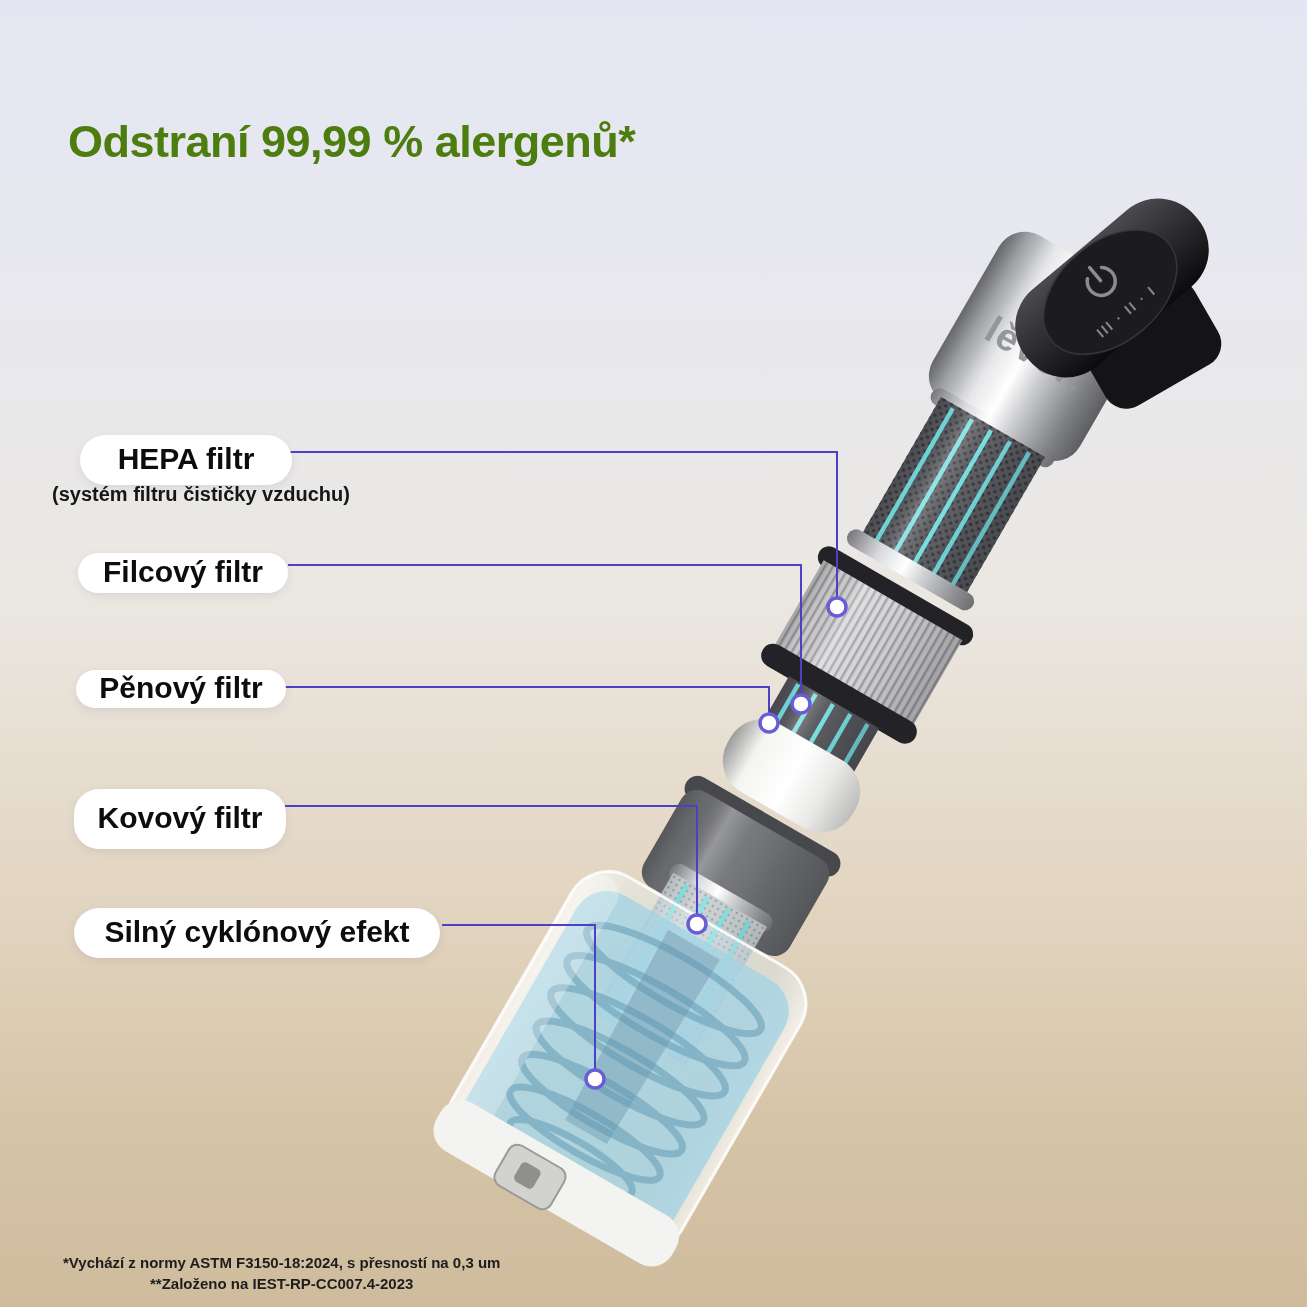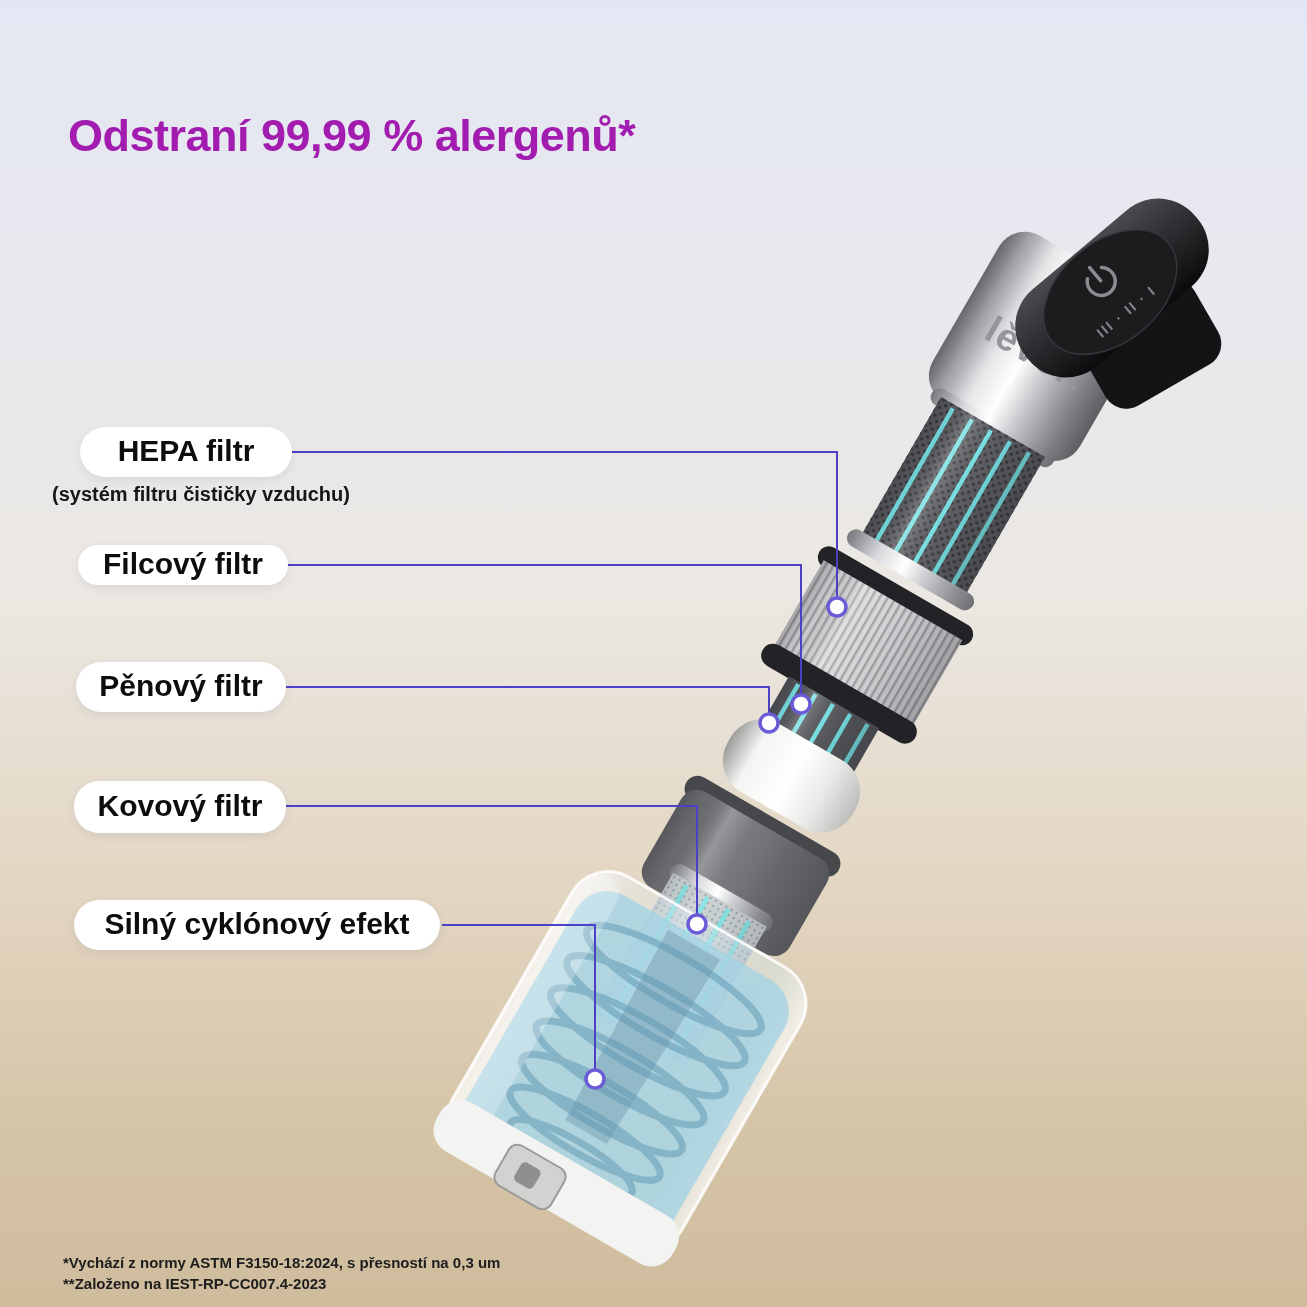--- a/index.html
+++ b/index.html
@@ -15,7 +15,7 @@
     line-height:1.05;white-space:nowrap;
   }
   .subtitle{
-    font-size:45px;font-weight:bold;color:#a21caf;margin-top:22px;
+    font-size:45px;font-weight:bold;color:#4d7c0f;margin-top:28px;
     letter-spacing:-0.5px;white-space:nowrap;text-align:center;
   }
   .pill{

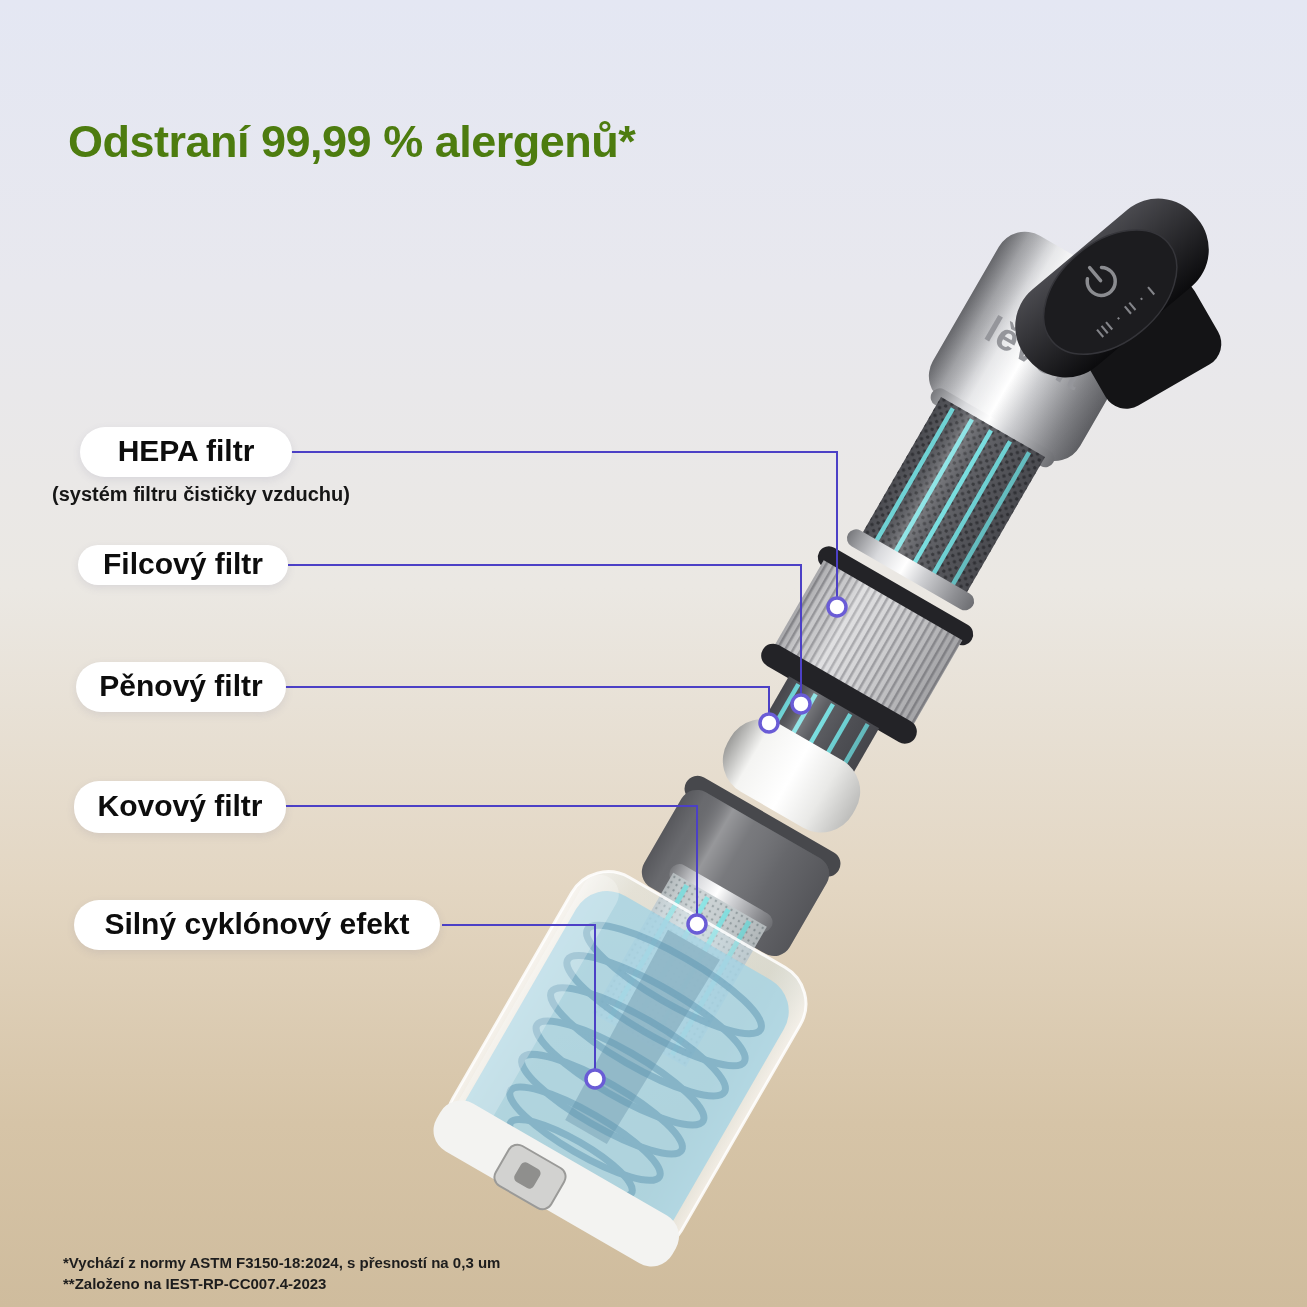--- a/index.html
+++ b/index.html
@@ -23,6 +23,7 @@
     display:flex;align-items:center;justify-content:center;
     font-weight:bold;color:#0d0d0d;white-space:nowrap;
     box-shadow:0 3px 8px rgba(90,90,130,0.12);
+    margin-top:8px;
   }
   .pill span{transform:translateY(-1px);}
   .note{

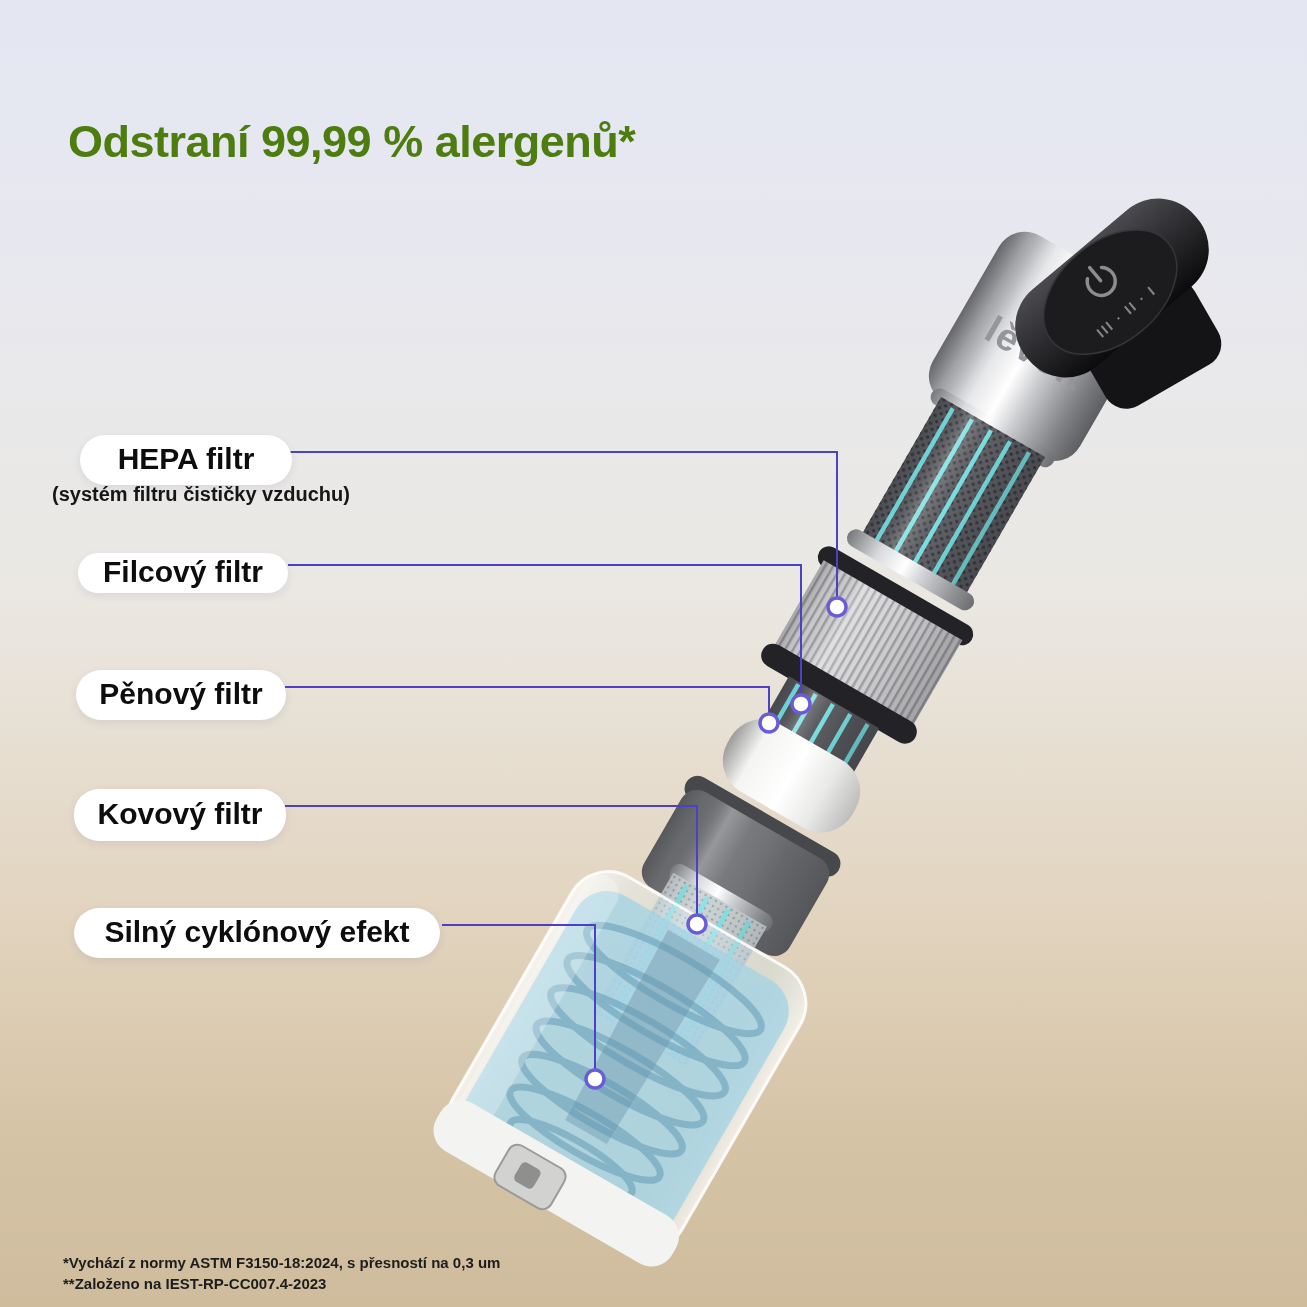--- a/index.html
+++ b/index.html
@@ -209,7 +209,7 @@
     <span>Filcový filtr</span>
   </div>
 
-  <div class="pill" style="left:76px;top:662px;width:210px;height:50px;font-size:30px;">
+  <div class="pill" style="left:76px;top:662px;width:210px;height:38px;font-size:30px;">
     <span>Pěnový filtr</span>
   </div>
 

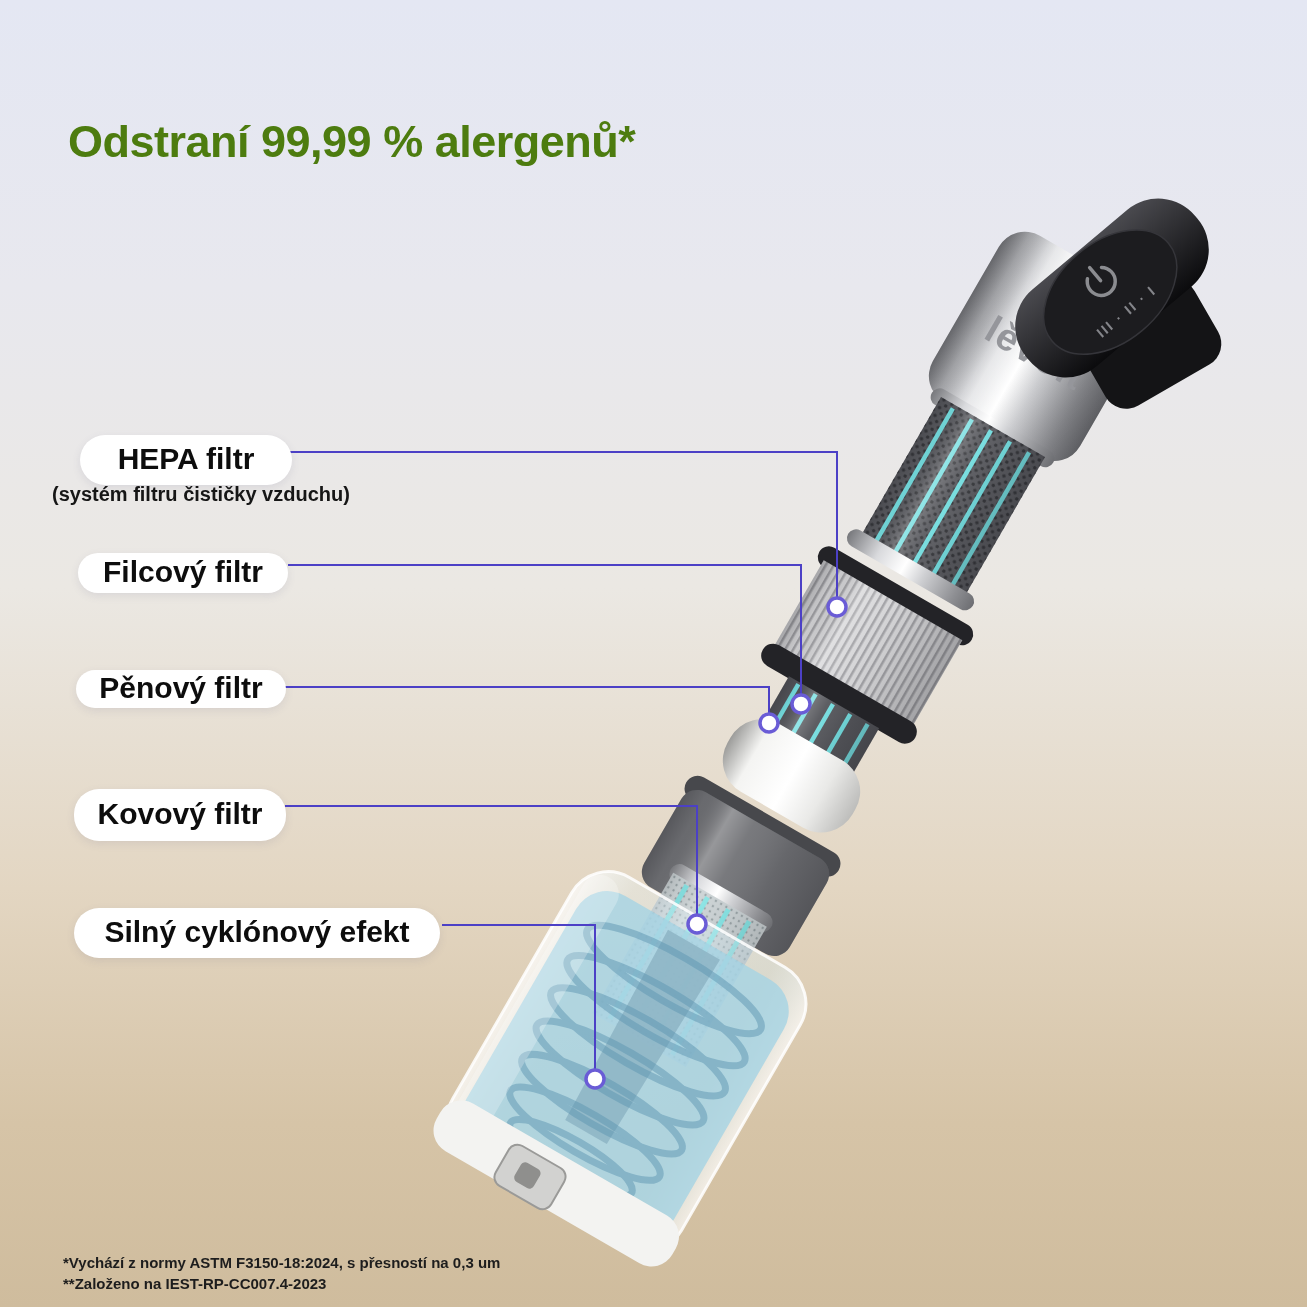--- a/index.html
+++ b/index.html
@@ -213,7 +213,7 @@
     <span>Pěnový filtr</span>
   </div>
 
-  <div class="pill" style="left:74px;top:781px;width:212px;height:52px;font-size:30px;text-align:center;">
+  <div class="pill" style="left:74px;top:781px;width:212px;height:60px;font-size:30px;text-align:center;">
     <span>Kovový filtr</span>
   </div>
 

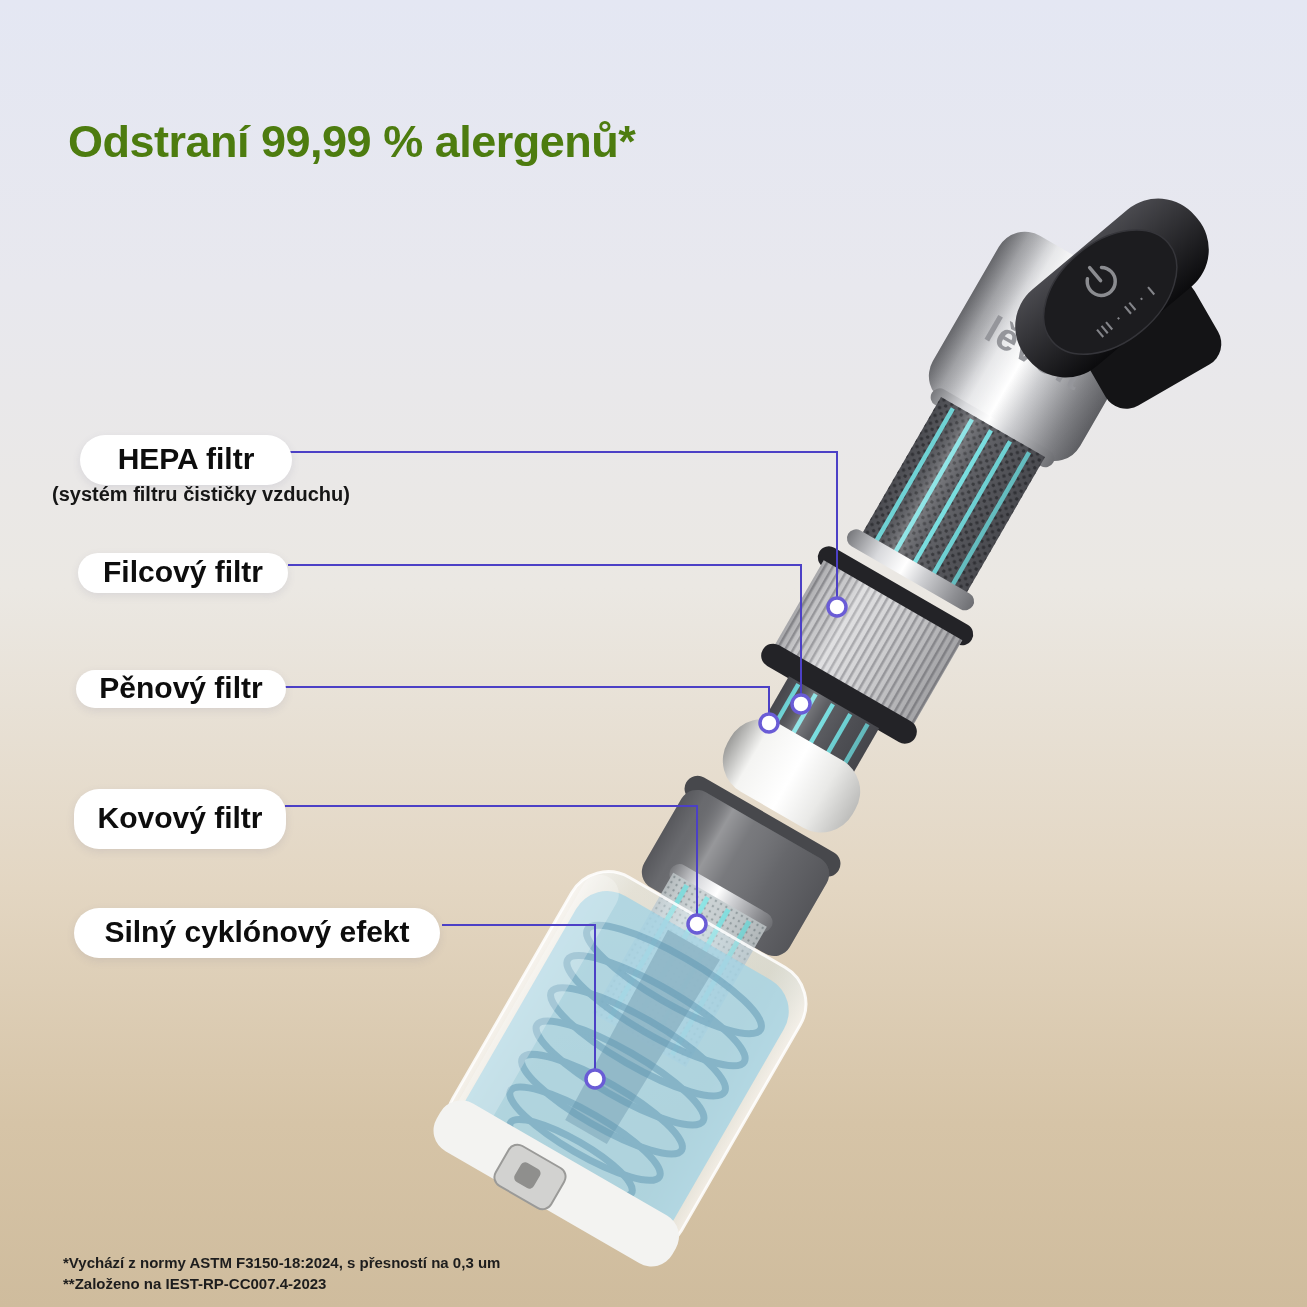--- a/index.html
+++ b/index.html
@@ -30,7 +30,7 @@
     position:absolute;font-size:20px;font-weight:bold;color:#161616;white-space:nowrap;
   }
   .footnotes{position:absolute;left:63px;top:1252px;}
-  .fn{font-size:15px;font-weight:bold;color:#1d1d1d;line-height:21px;white-space:nowrap;}
+  .fn{font-size:15px;font-weight:bold;color:#1d1d1d;line-height:21px;white-space:nowrap;text-align:center;}
   svg{position:absolute;left:0;top:0;}
 </style>
 </head>

